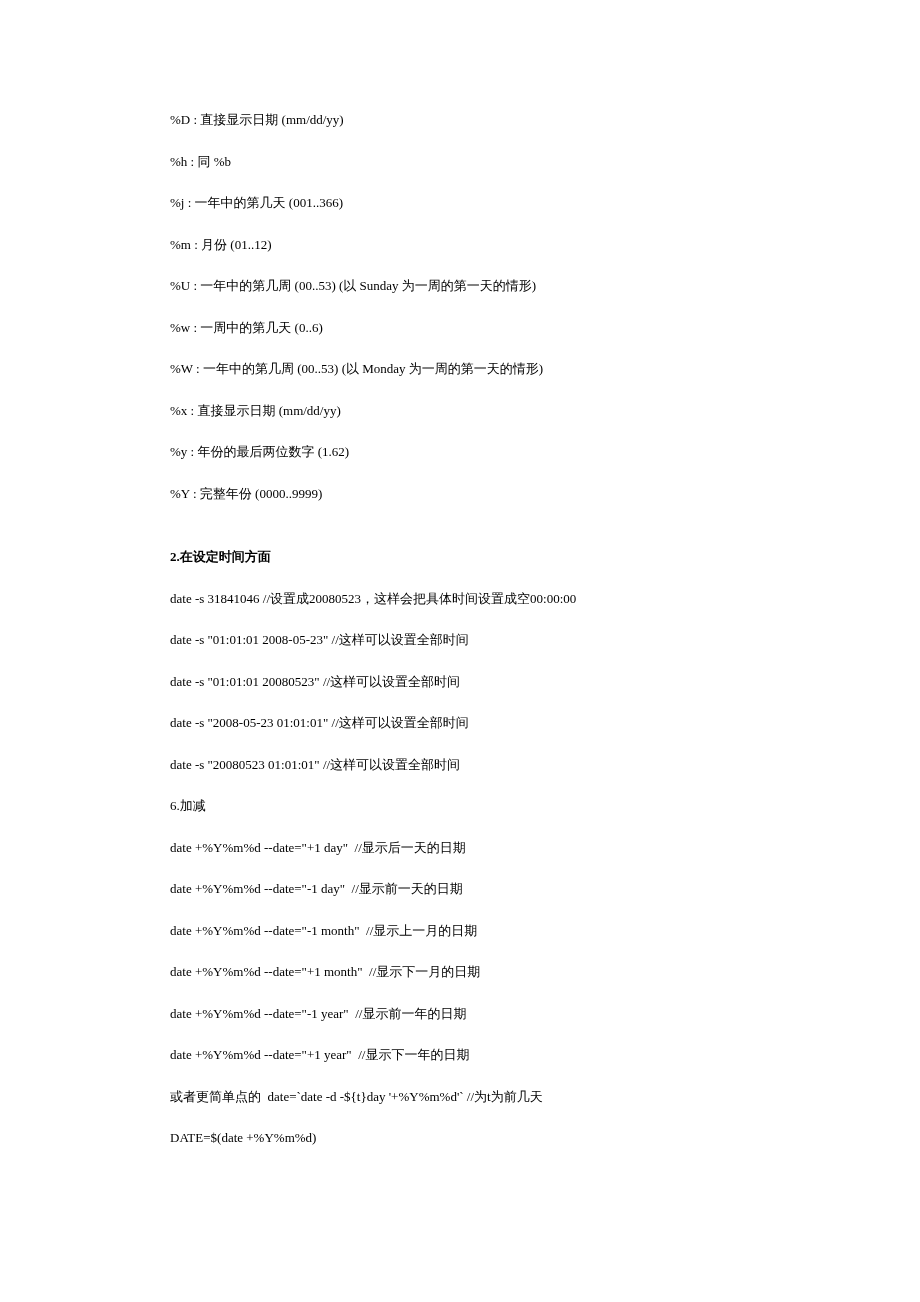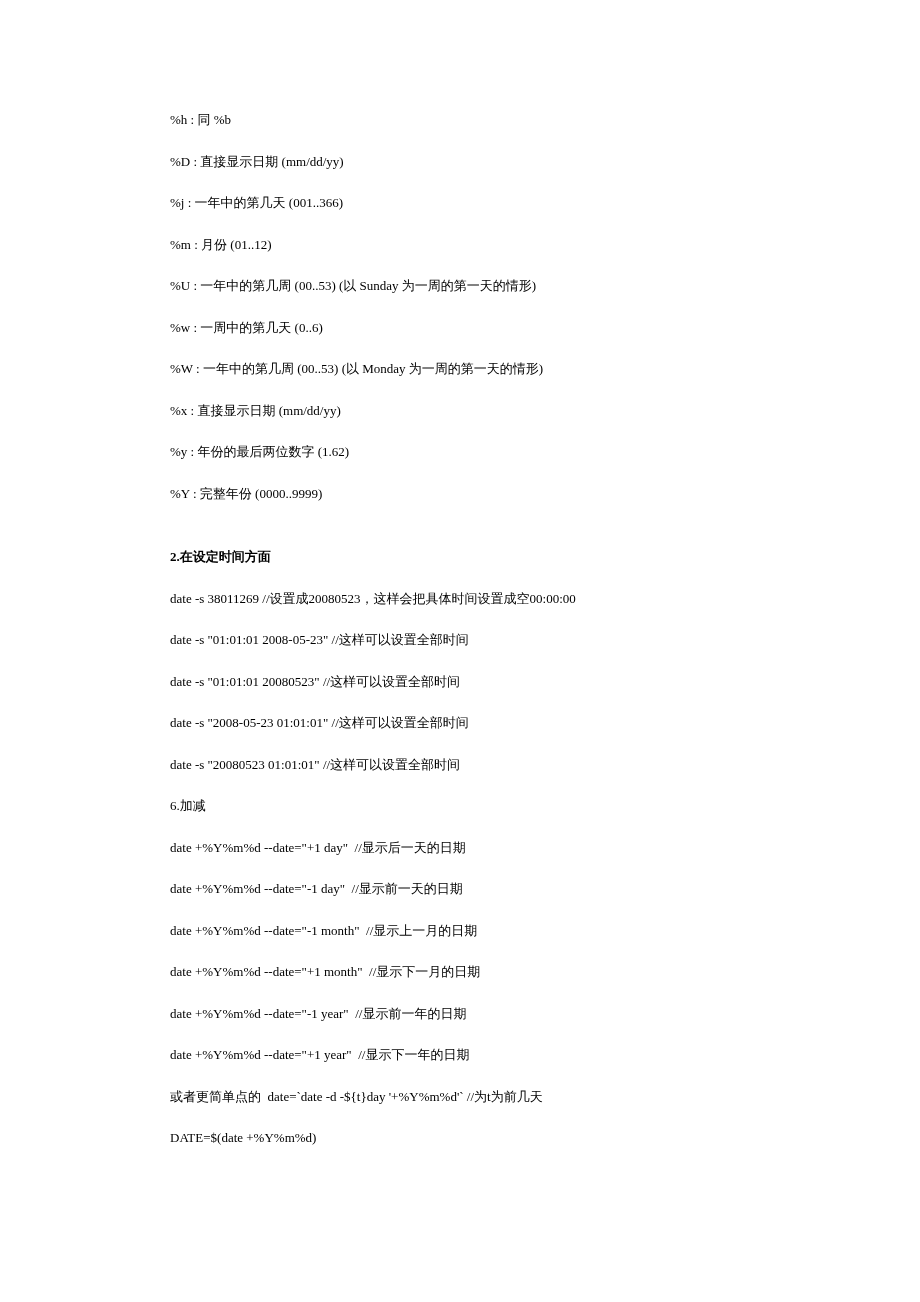--- a/index.html
+++ b/index.html
@@ -28,8 +28,8 @@
 <body>
 
 <div class="page" id="page-root">
-<div class="line">%h : 同 %b</div>
-    <div class="line">%D : 直接显示日期 (mm/dd/yy)</div>
+<div class="line">%D : 直接显示日期 (mm/dd/yy)</div>
+    <div class="line">%h : 同 %b</div>
     <div class="line">%j : 一年中的第几天 (001..366)</div>
     <div class="line">%m : 月份 (01..12)</div>
     <div class="line">%U : 一年中的第几周 (00..53) (以 Sunday 为一周的第一天的情形)</div>

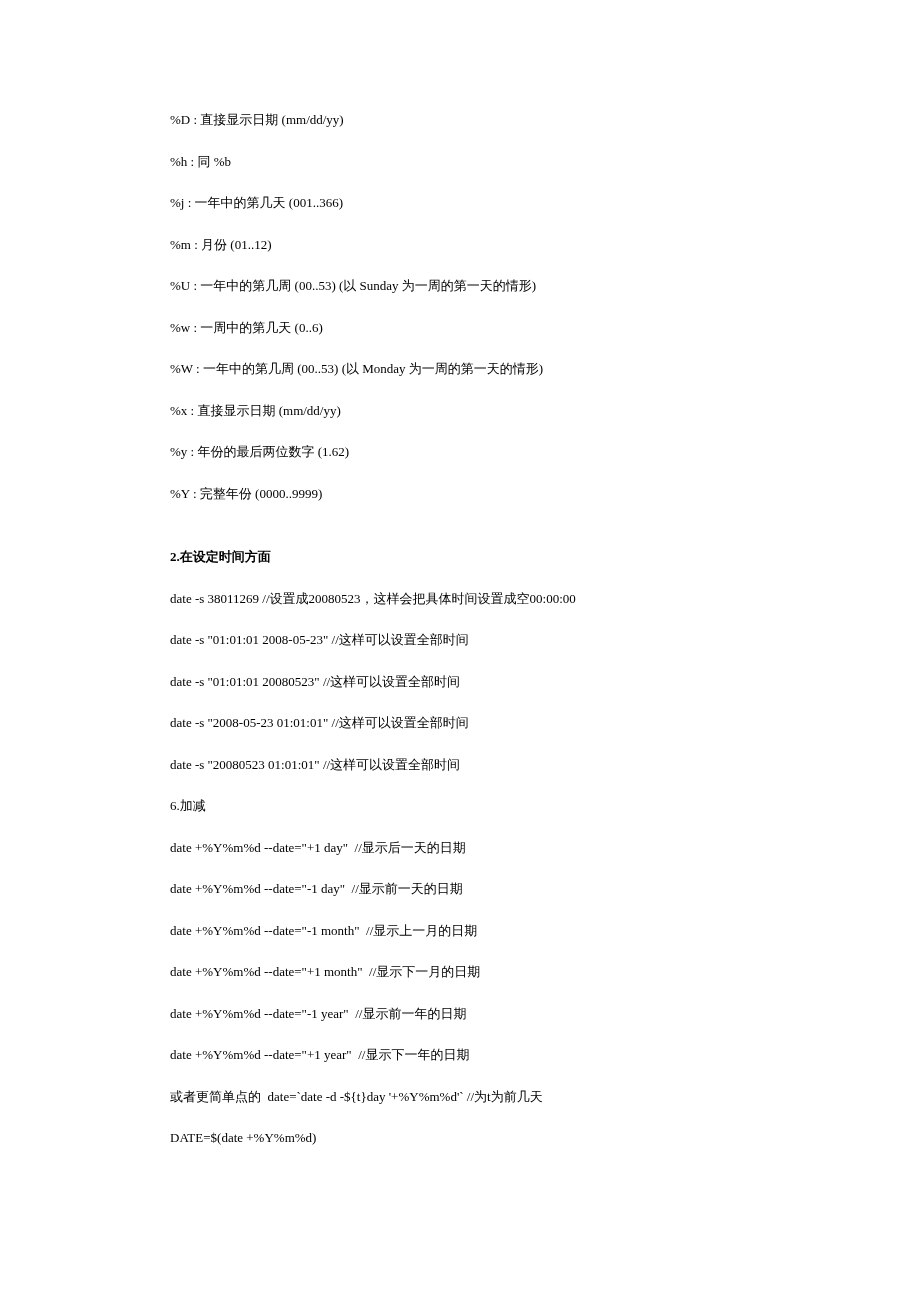--- a/index.html
+++ b/index.html
@@ -39,7 +39,7 @@
     <div class="line">%y : 年份的最后两位数字 (1.62)</div>
     <div class="line">%Y : 完整年份 (0000..9999)</div>
     <div class="line section-gap">2.在设定时间方面</div>
-    <div class="line">date -s 38011269 //设置成20080523，这样会把具体时间设置成空00:00:00</div>
+    <div class="line">date -s 31841046 //设置成20080523，这样会把具体时间设置成空00:00:00</div>
     <div class="line">date -s "01:01:01 2008-05-23" //这样可以设置全部时间</div>
     <div class="line">date -s "01:01:01 20080523" //这样可以设置全部时间</div>
     <div class="line">date -s "2008-05-23 01:01:01" //这样可以设置全部时间</div>

